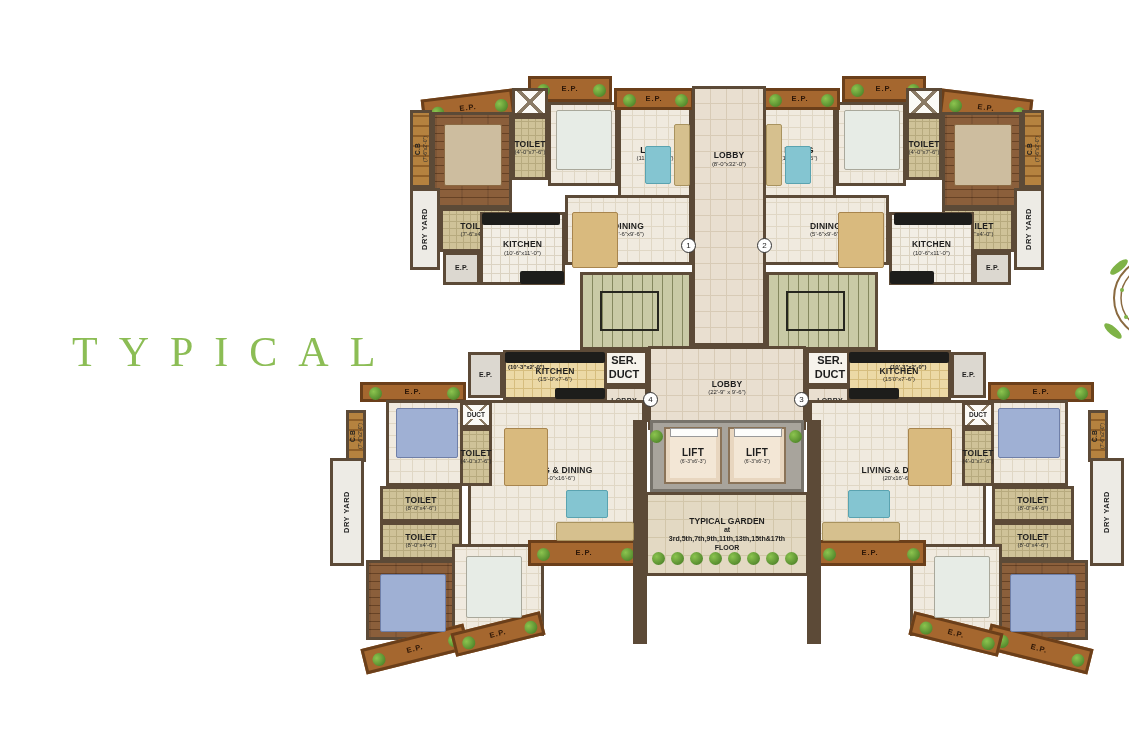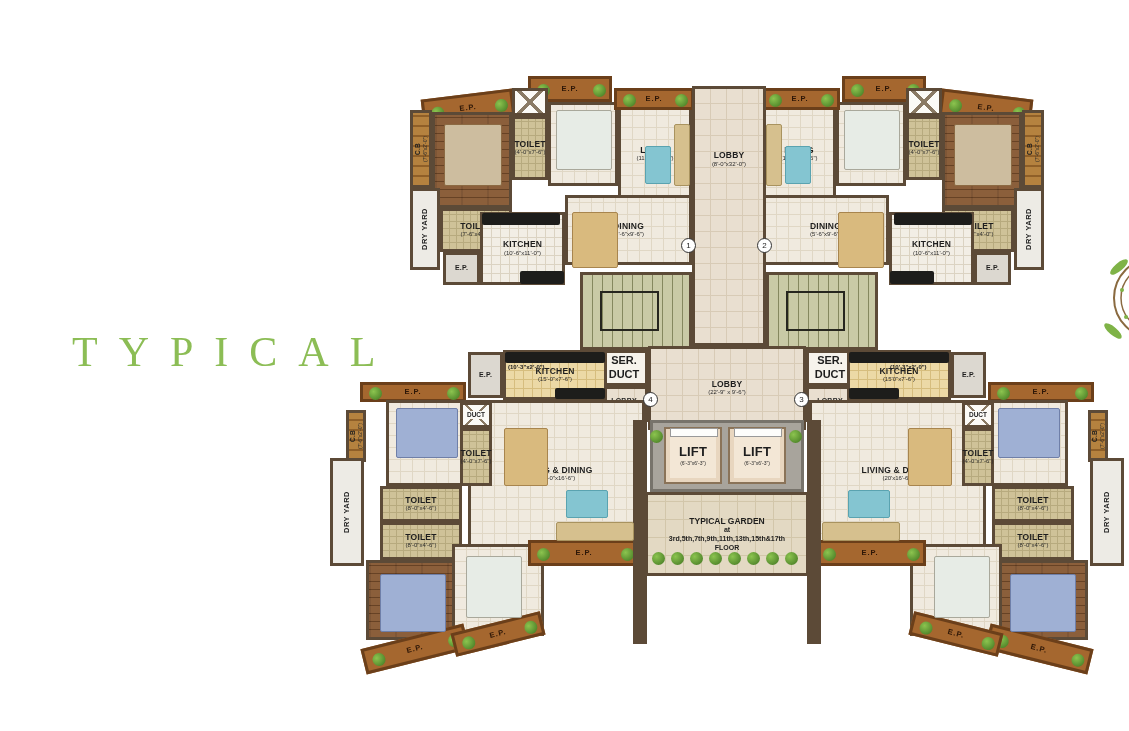--- a/index.html
+++ b/index.html
@@ -60,7 +60,7 @@
   .lobbysmall .dm{font-size:5px;}
   .lift{background:#f3e7d6;border:2px solid #8a7358;box-shadow:inset 0 0 0 4px #e8d6bf;}
   .lift::before{content:"";position:absolute;left:8%;top:-1px;width:84%;height:7px;background:#fdfdfb;border:1px solid #999;}
-  .lift .nm{font-size:13px;}
+  .lift .nm{font-size:10px;}
   .lift .dm{font-size:5px;}
   .wallbox{background:#5c4a37;border:none;z-index:2;}
   .liftframe{background:#a8a49c;border:3px solid #77736b;z-index:1;}

